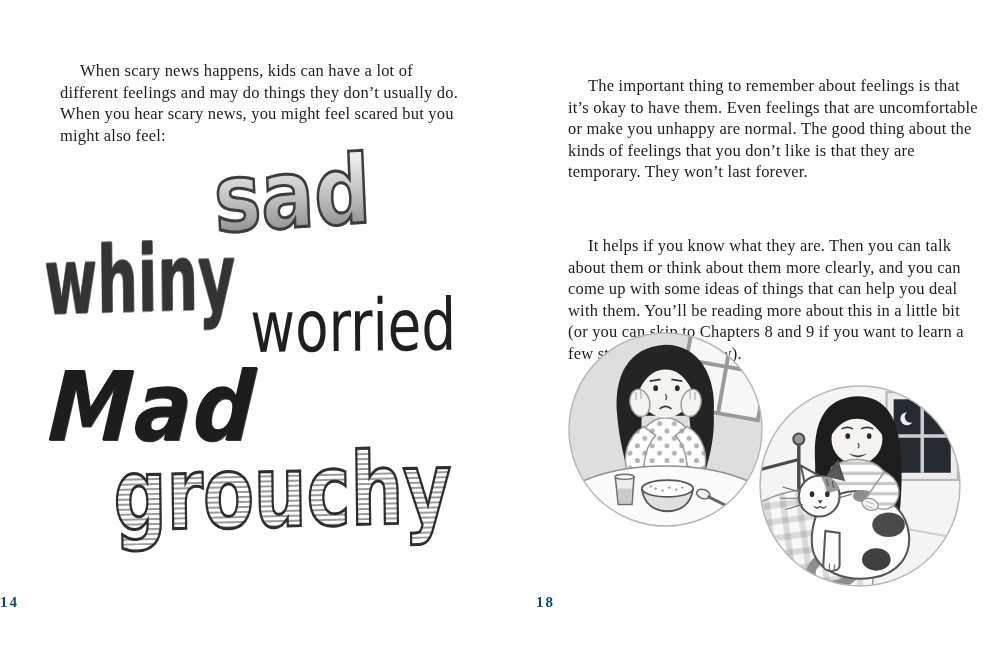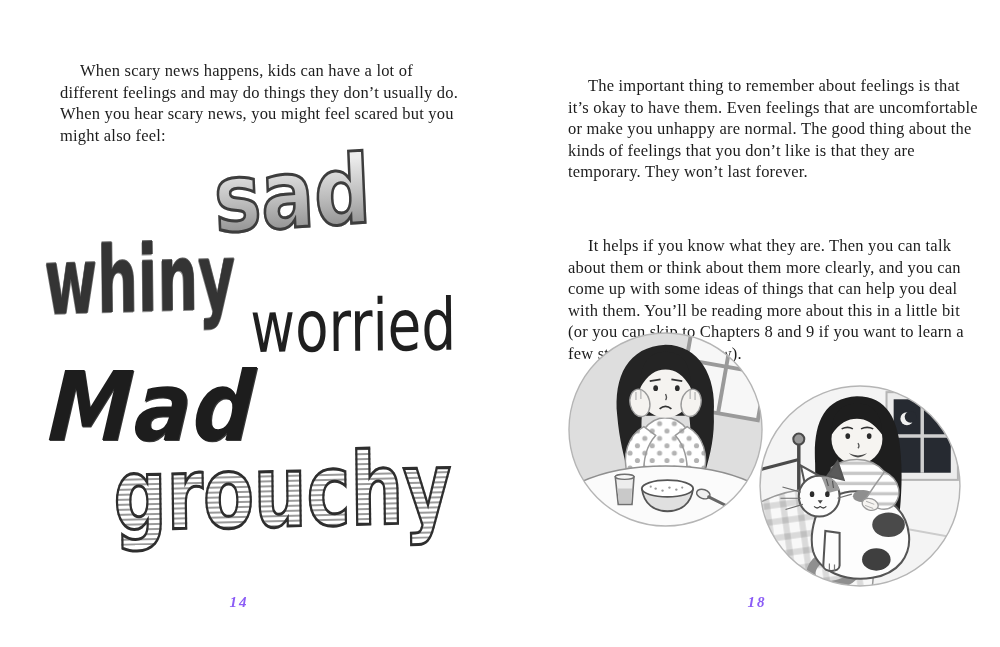--- a/index.html
+++ b/index.html
@@ -48,7 +48,7 @@
   }
   .page-num{
     position:absolute;top:594px;font-size:15px;font-weight:bold;
-    letter-spacing:2px;color:#8b5cf6;text-align:center;font-style:italic;
+    letter-spacing:2px;color:#0c4a6e;
   }
   .page-num.left{left:0;width:478px;}
   .page-num.right{left:536px;width:442px;}

